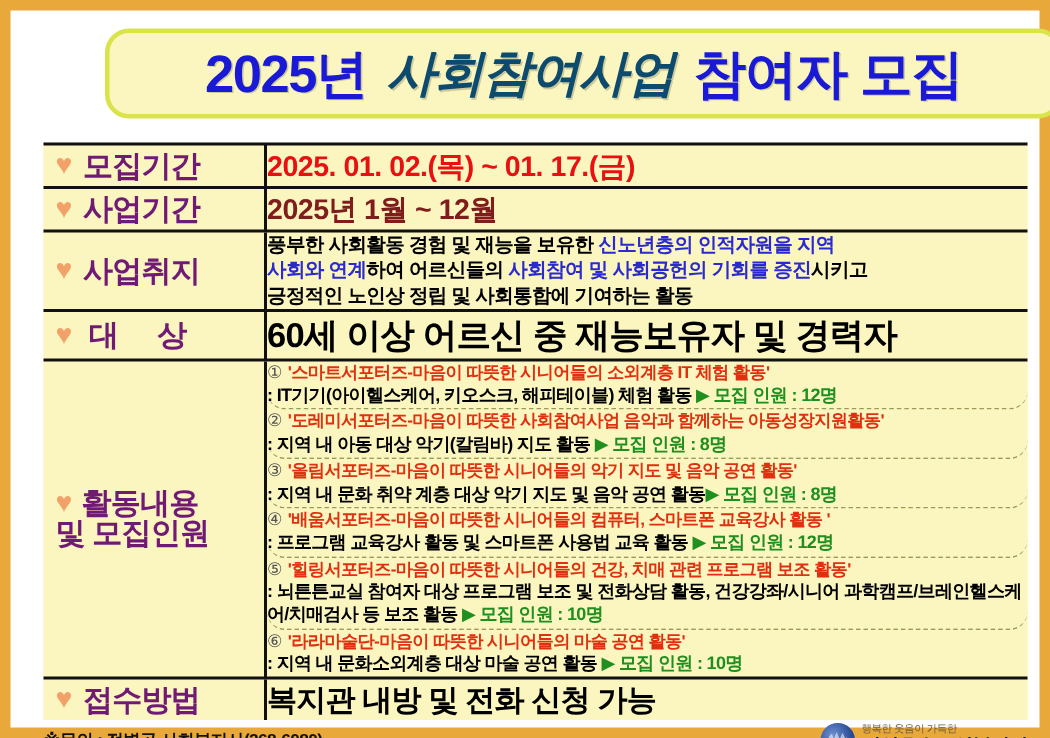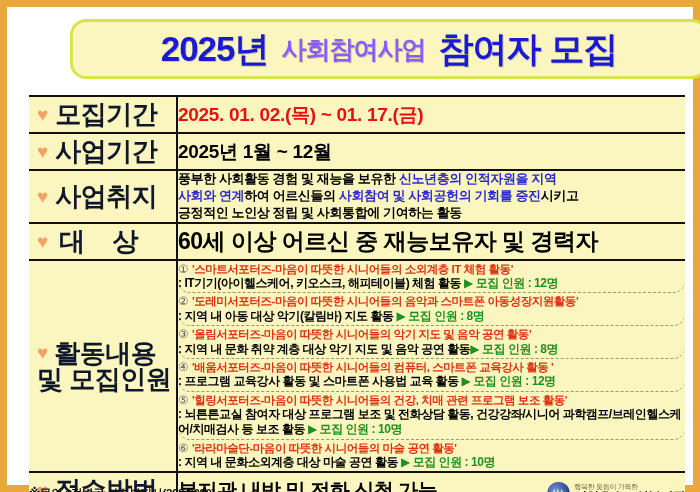--- a/index.html
+++ b/index.html
@@ -51,11 +51,12 @@
     text-shadow: 1px 1px 0 rgba(0,0,0,.18);
   }
   .t-red {
-    color: #8b5cf6;
-    font-size: 25px;
+    color: #0c4a6e;
+    font-size: 33px;
     font-weight: bold;
     letter-spacing: -1px;
     text-shadow: 1px 1px 0 rgba(0,0,0,.18);
+    font-style: italic;
   }
 
   

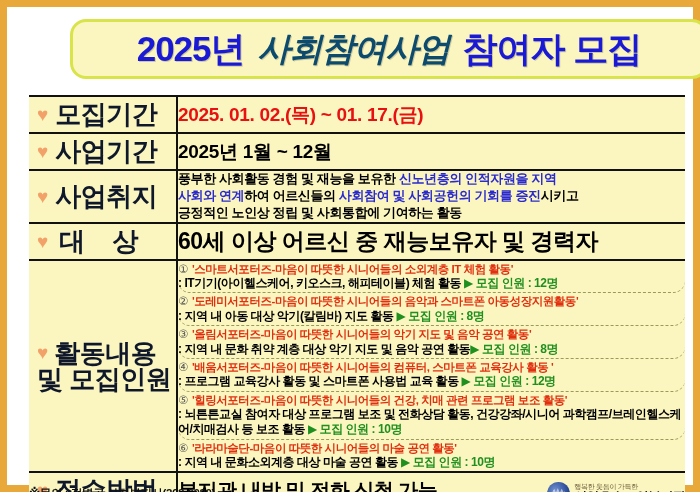--- a/index.html
+++ b/index.html
@@ -97,8 +97,8 @@
     flex: 0 0 auto;
   }
   .label-txt {
-    color: #0f172a;
-    font-size: 26px;
+    color: #701a75;
+    font-size: 20px;
     font-weight: bold;
     letter-spacing: -0.5px;
     white-space: nowrap;

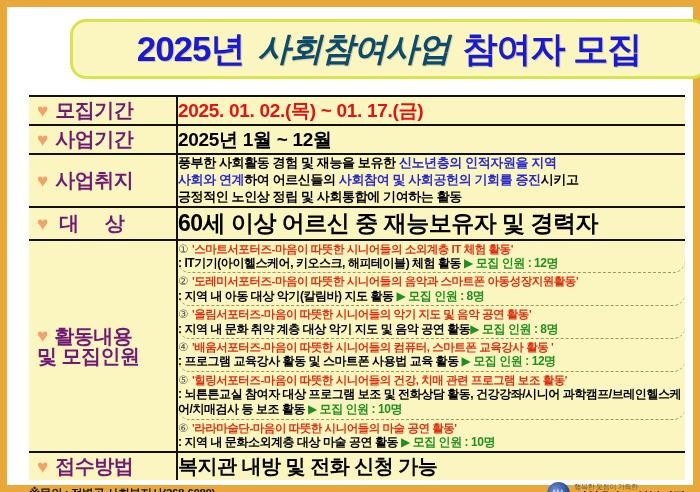--- a/index.html
+++ b/index.html
@@ -131,7 +131,7 @@
     letter-spacing: -0.3px;
   }
   .v-green {
-    color: #000000;
+    color: #7f1d1d;
     font-size: 19px;
     font-weight: bold;
     letter-spacing: -0.3px;

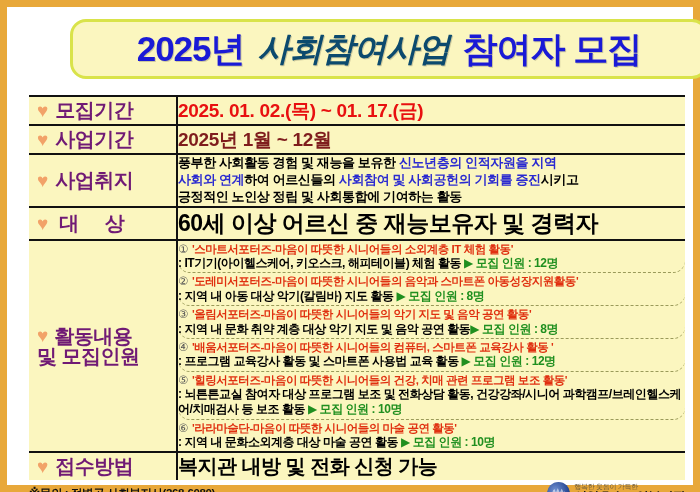--- a/index.html
+++ b/index.html
@@ -339,7 +339,7 @@
                 <div class="act-desc"><span>: IT기기(아이헬스케어, 키오스크, 해피테이블) 체험 활동 </span><span class="cnt">▶ 모집 인원 : 12명</span></div>
               </div>
               <div class="act-item">
-                <div class="act-title"><span class="act-num">②</span><span>'도레미서포터즈-마음이 따뜻한 시니어들의 음악과 스마트폰 아동성장지원활동'</span></div>
+                <div class="act-title"><span class="act-num">②</span><span>'도레미서포터즈-마음이 따뜻한 사회참여사업 음악과 함께하는 아동성장지원활동'</span></div>
                 <div class="act-desc"><span>: 지역 내 아동 대상 악기(칼림바) 지도 활동 </span><span class="cnt">▶ 모집 인원 : 8명</span></div>
               </div>
               <div class="act-item">

